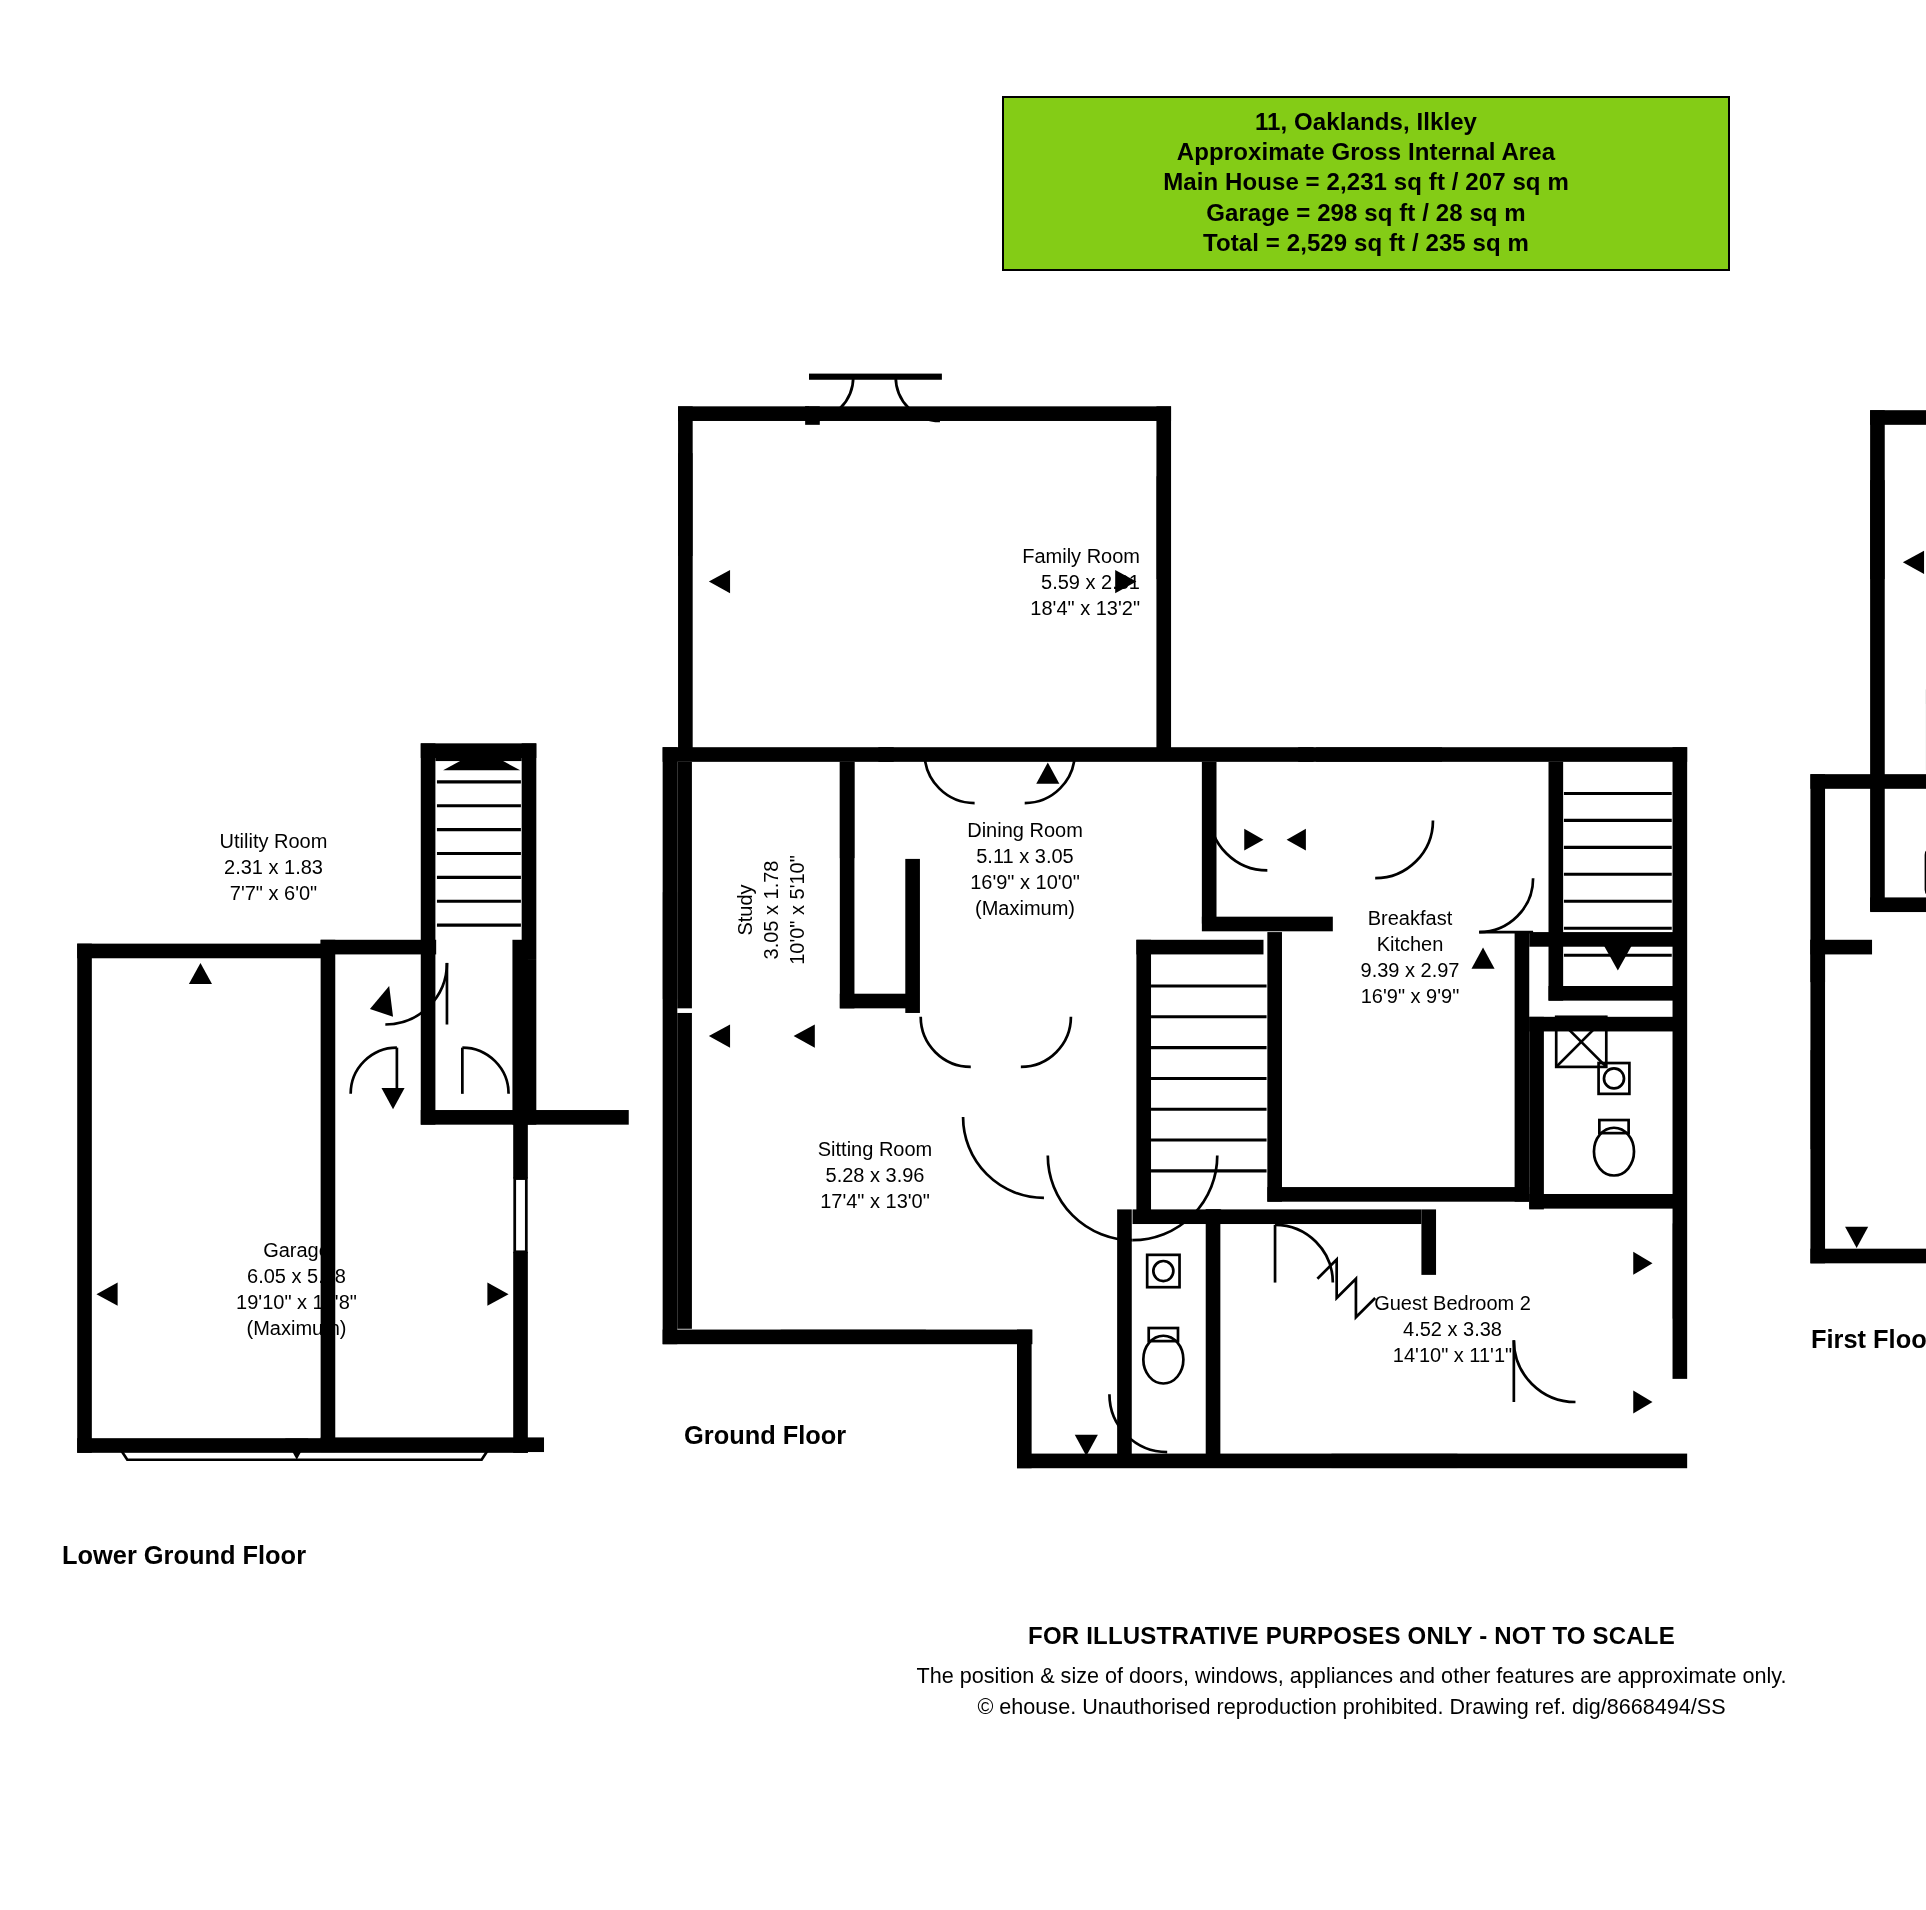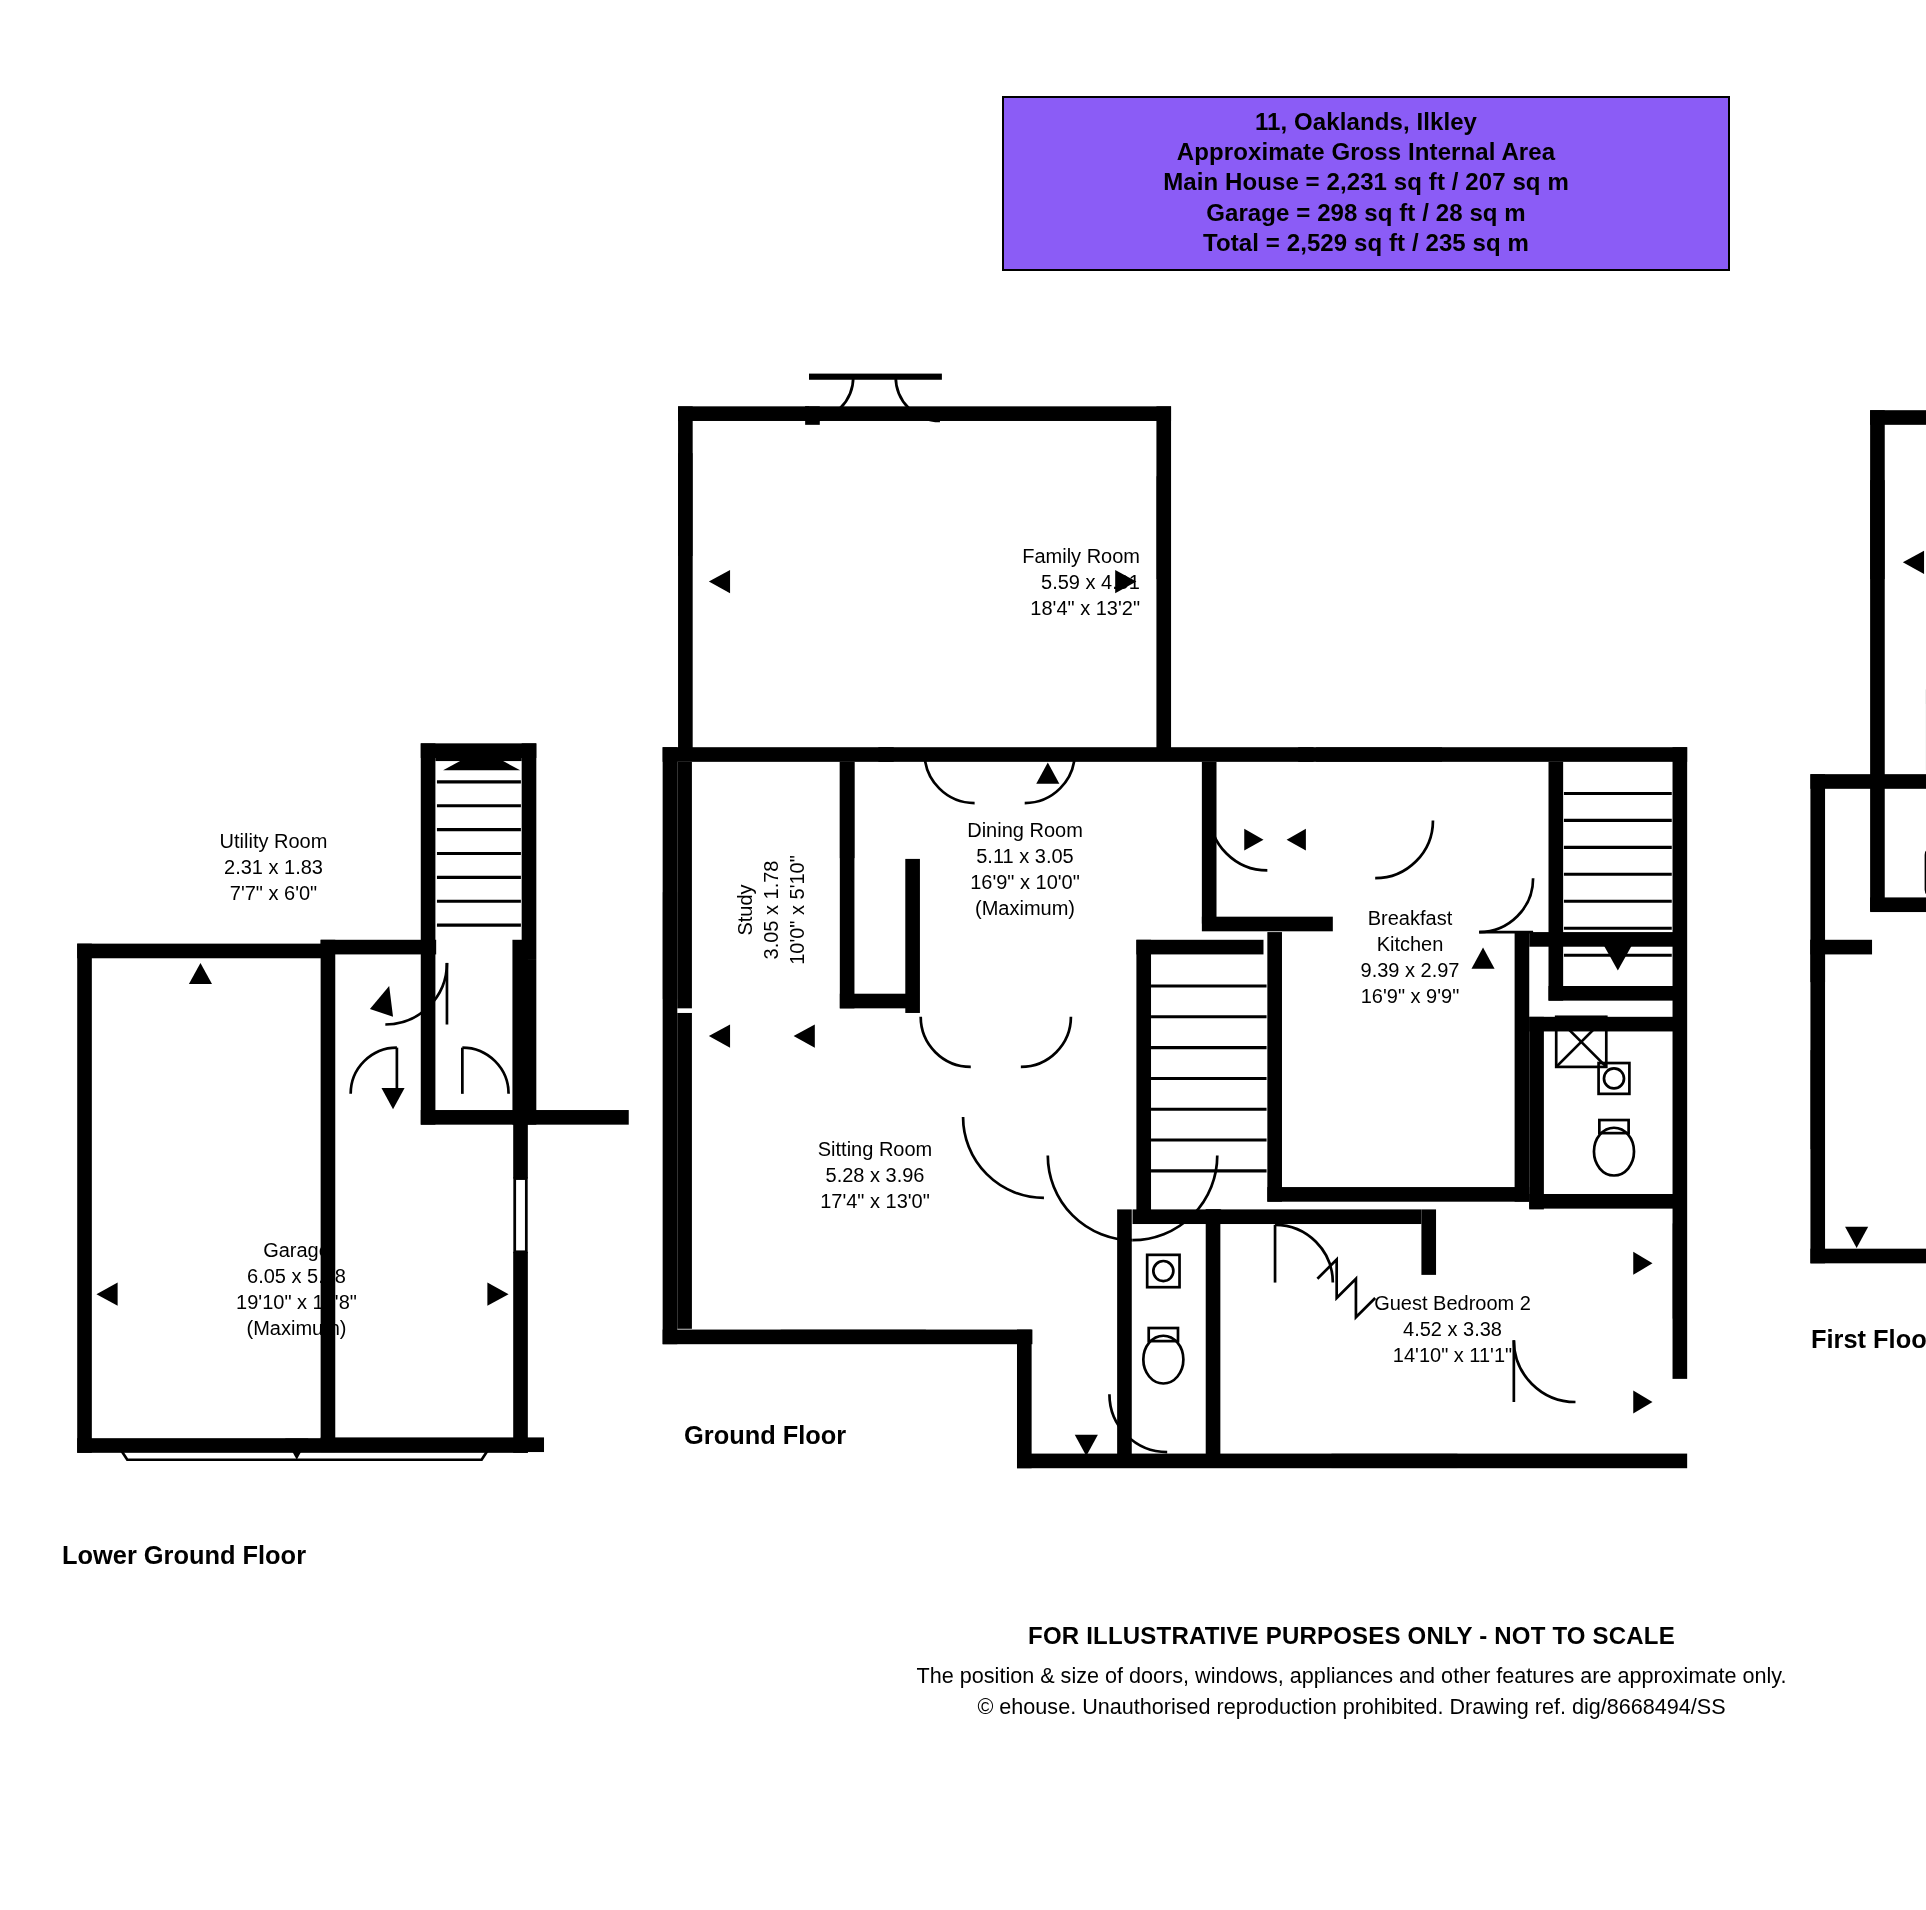--- a/index.html
+++ b/index.html
@@ -28,7 +28,7 @@
     top: 96px;
     width: 728px;
     border: 2.7px solid #000;
-    background: #8b5cf6;
+    background: #84cc16;
     text-align: center;
     padding: 8.5px 3.9px 10px 3.9px;
     box-sizing: border-box;

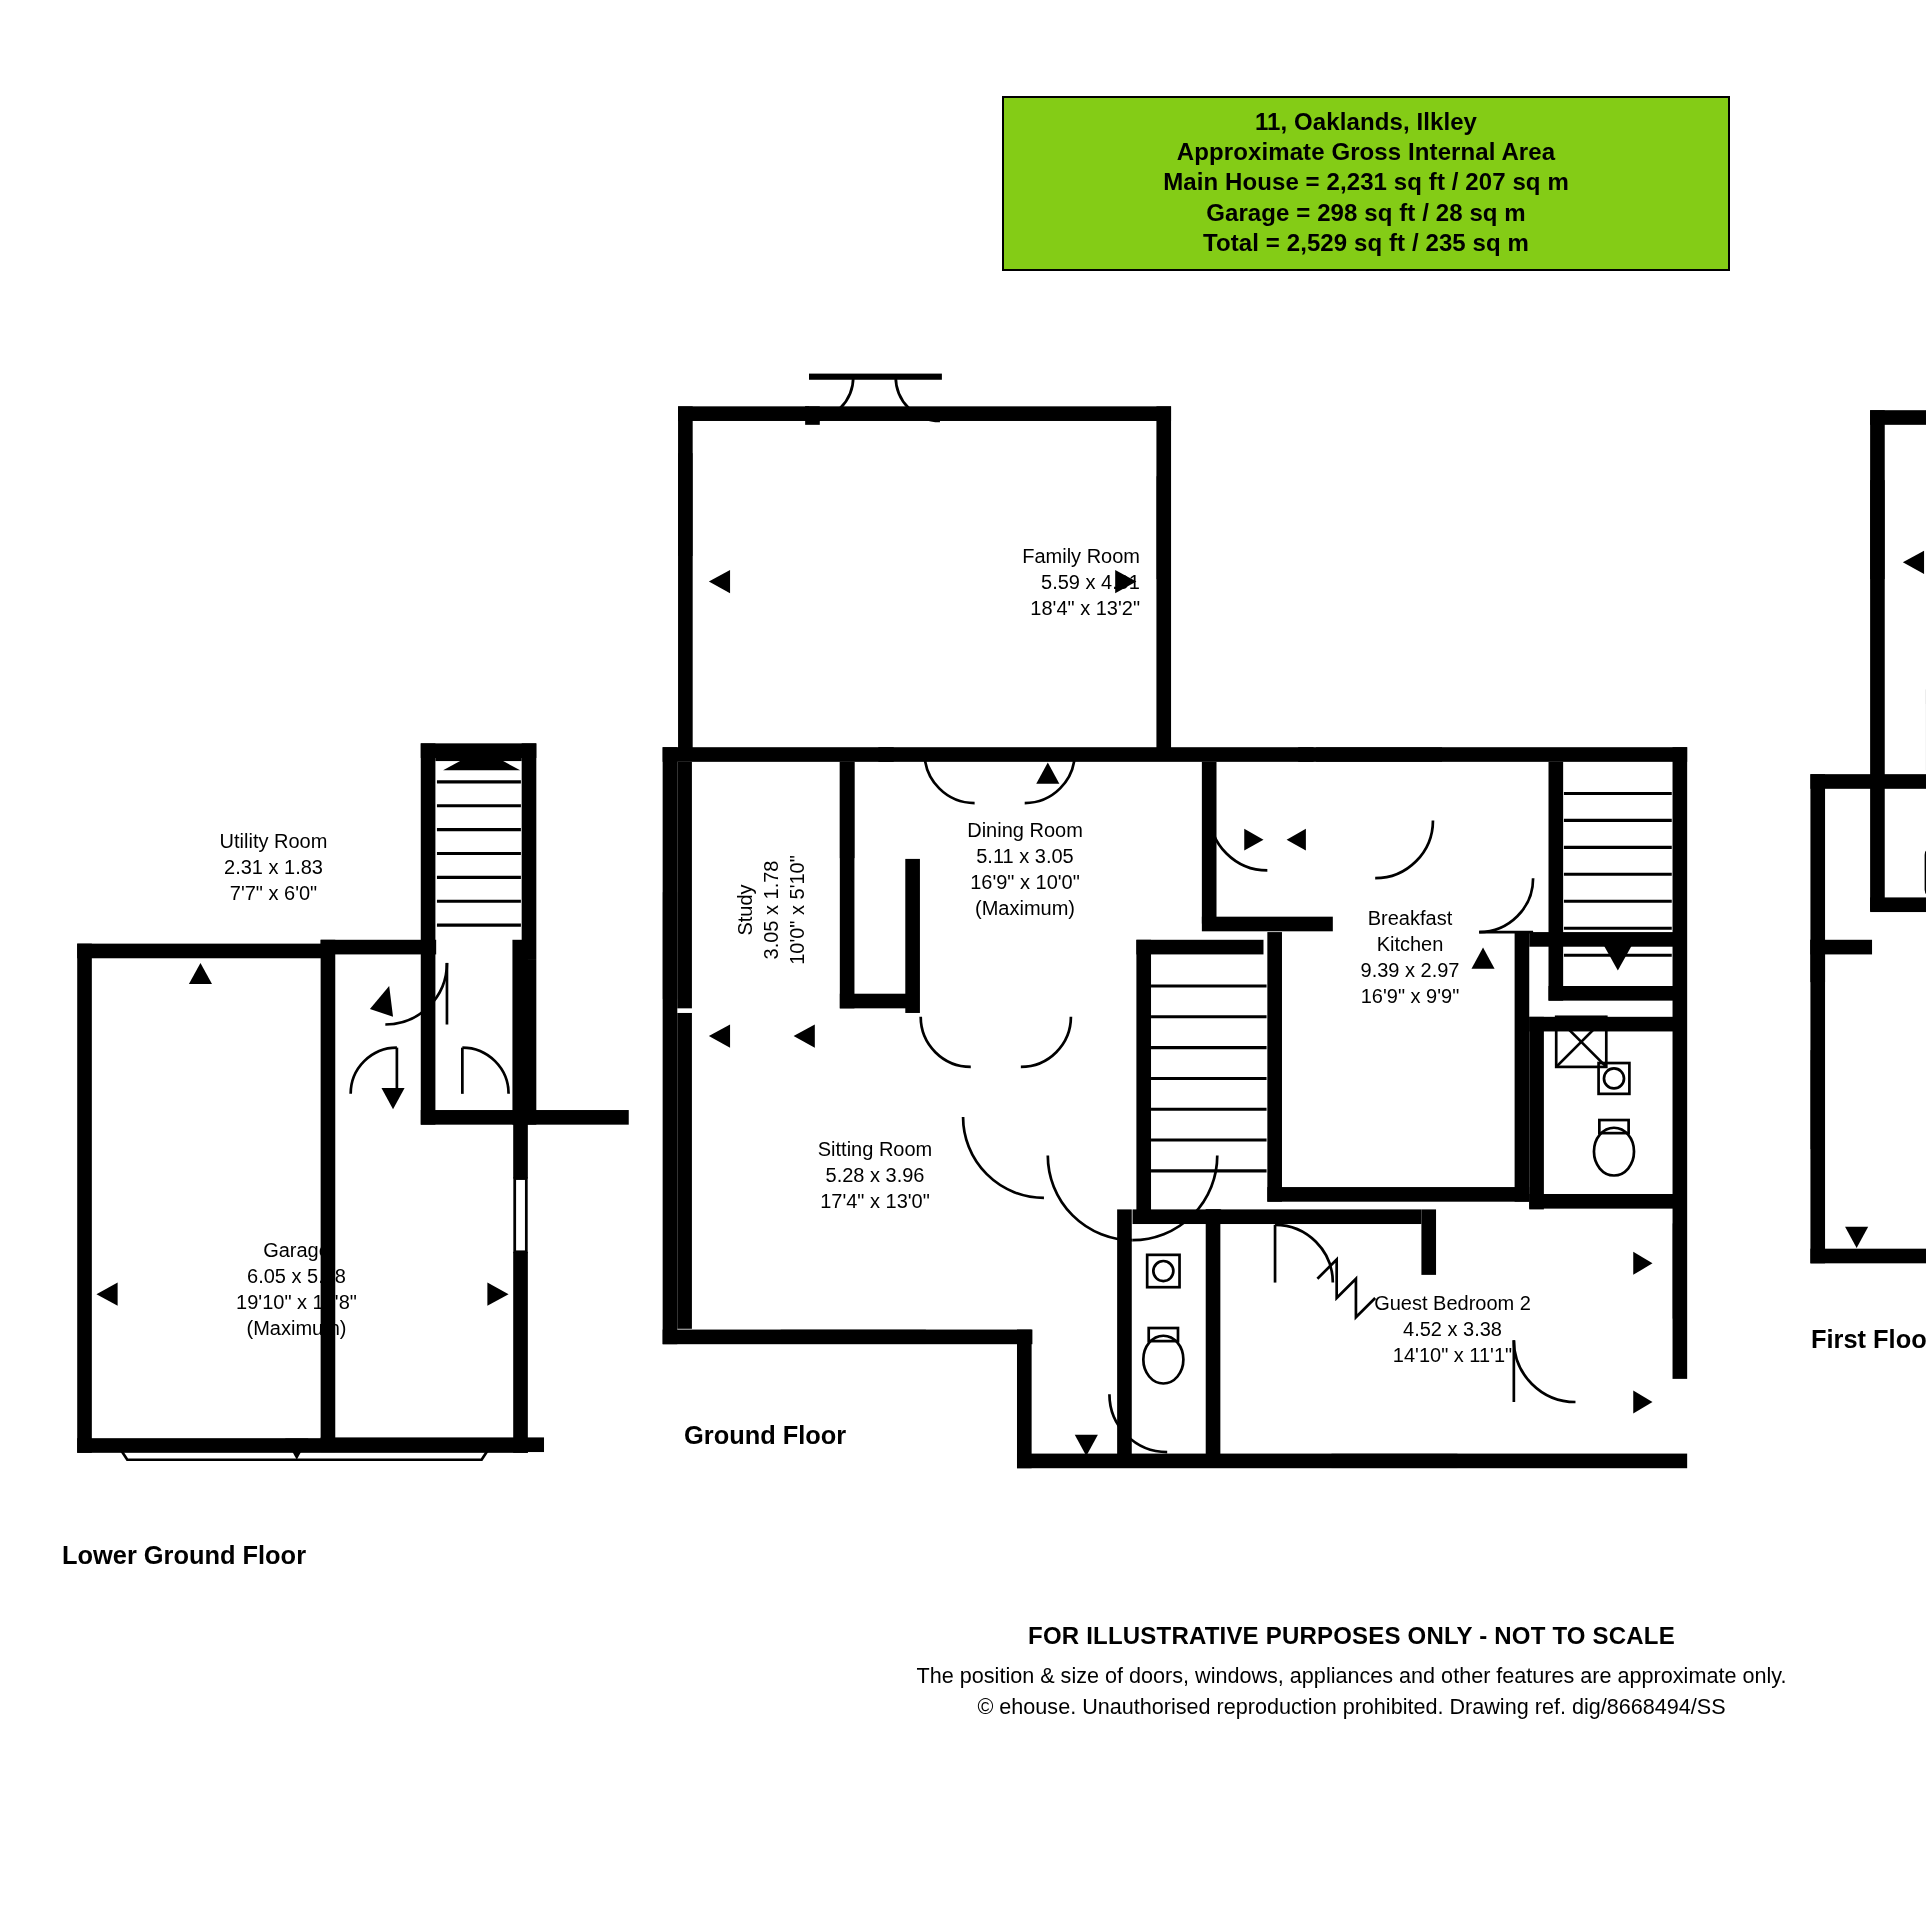--- a/index.html
+++ b/index.html
@@ -433,7 +433,7 @@
 
   <div class="room-label" style="left:801px; top:543px; width:339px;text-align:right;">
     <span class="rname">Family Room</span>
-    <span class="rdim">5.59 x 4.01</span>
+    <span class="rdim">5.59 x 2.81</span>
     <span class="rdim">18'4" x 13'2"</span>
   </div>
 

